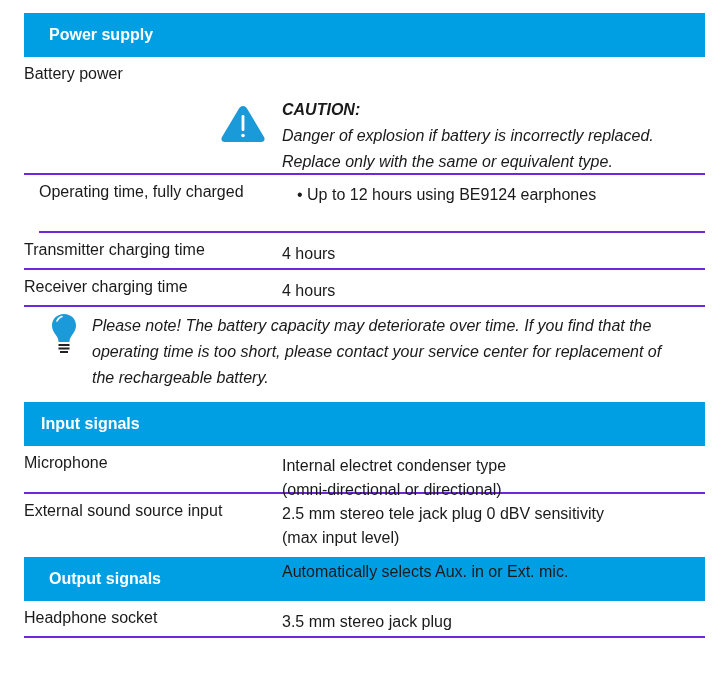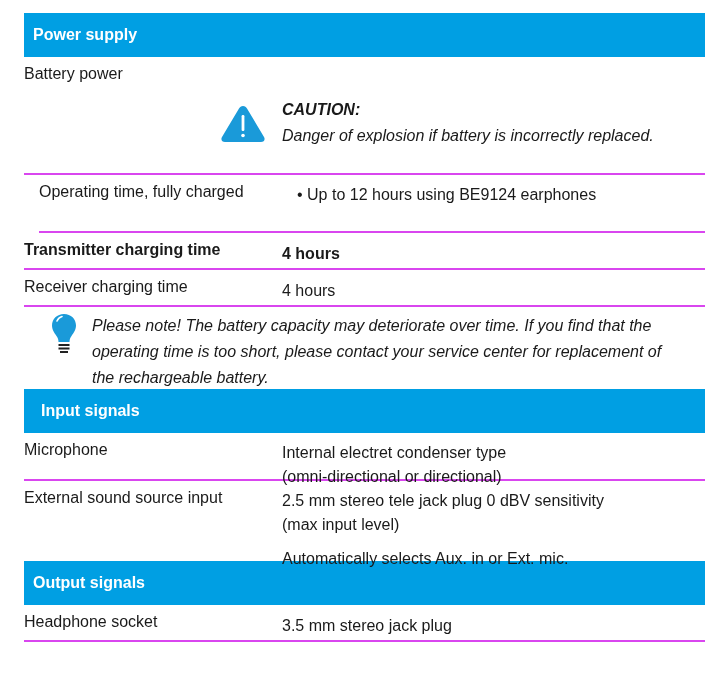--- a/index.html
+++ b/index.html
@@ -28,7 +28,7 @@
       font-size: 16px;
       height: 44px;
       line-height: 44px;
-      padding-left: 9px;
+      padding-left: 25px;
       box-sizing: border-box;
     }
     .row {

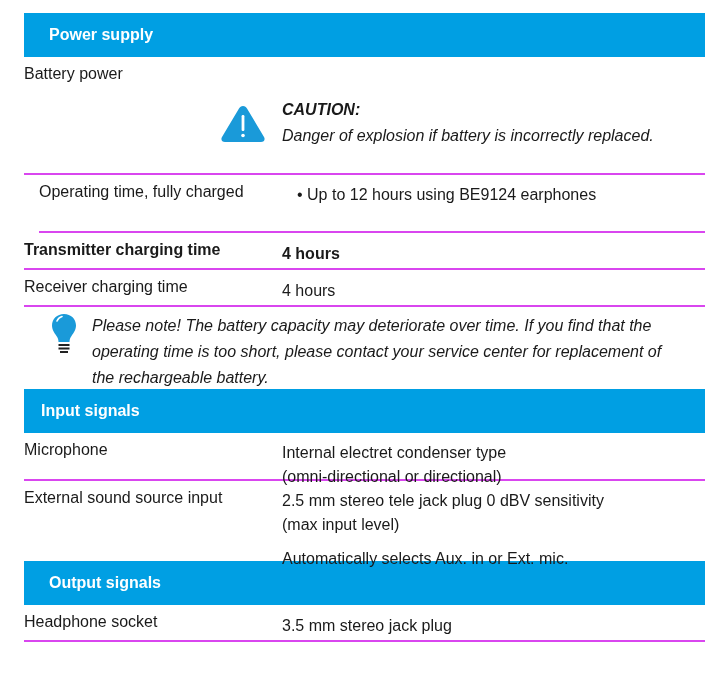--- a/index.html
+++ b/index.html
@@ -33,7 +33,7 @@
     }
     .row {
       position: relative;
-      border-bottom: 2px solid #d946ef;
+      border-bottom: 2px solid #6d28d9;
       box-sizing: border-box;
       font-size: 16px;
     }

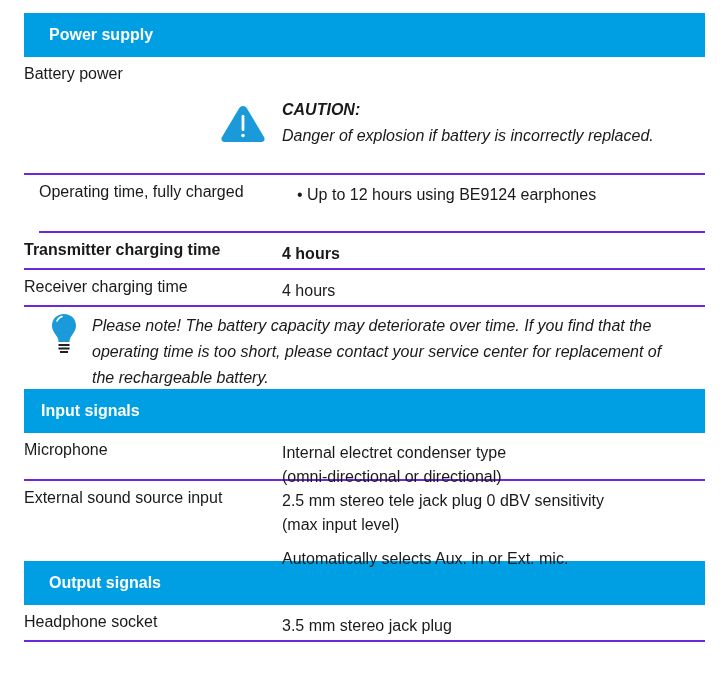--- a/index.html
+++ b/index.html
@@ -109,6 +109,7 @@
     <div class="caution-block">
       <span class="title">CAUTION:</span>
       <span class="line">Danger of explosion if battery is incorrectly replaced.</span>
+      <span class="line">Replace only with the same or equivalent type.</span>
     </div>
   </div>
 

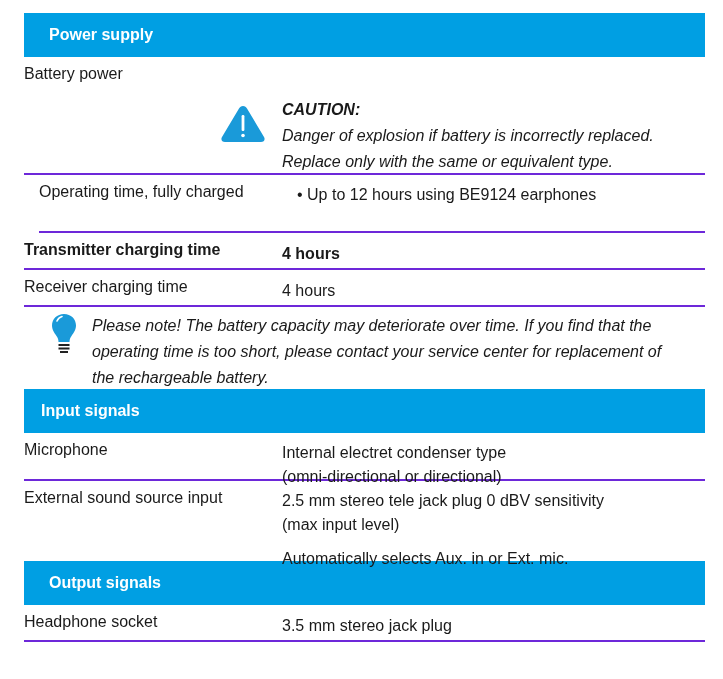--- a/index.html
+++ b/index.html
@@ -120,7 +120,7 @@
     </div>
   </div>
 
-  <div class="row" style="height:37px;font-weight:bold;">
+  <div class="row" style="height:37px;">
     <span class="label">Transmitter charging time</span>
     <span class="value" style="top:9px;">4 hours</span>
   </div>

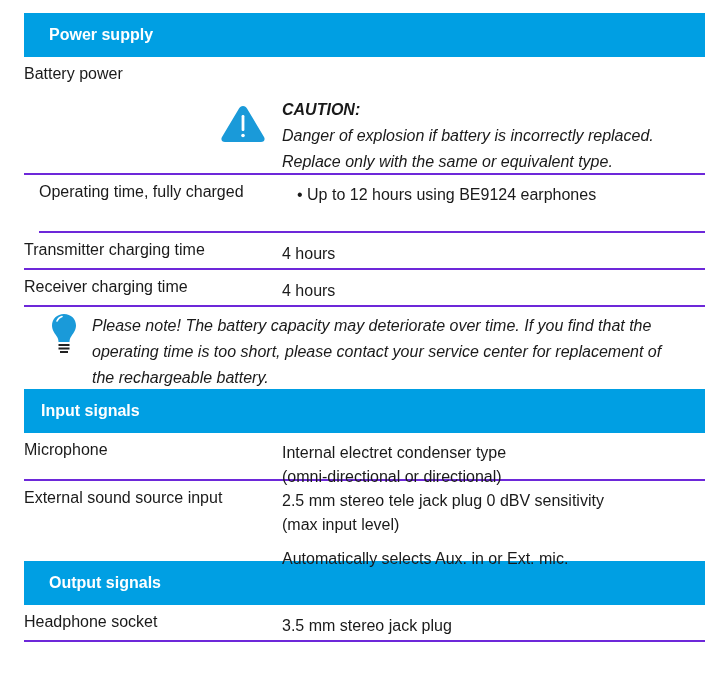--- a/index.html
+++ b/index.html
@@ -72,7 +72,7 @@
     }
     .note {
       position: relative;
-      height: 82px;
+      height: 95px;
       font-style: italic;
       font-size: 16px;
     }

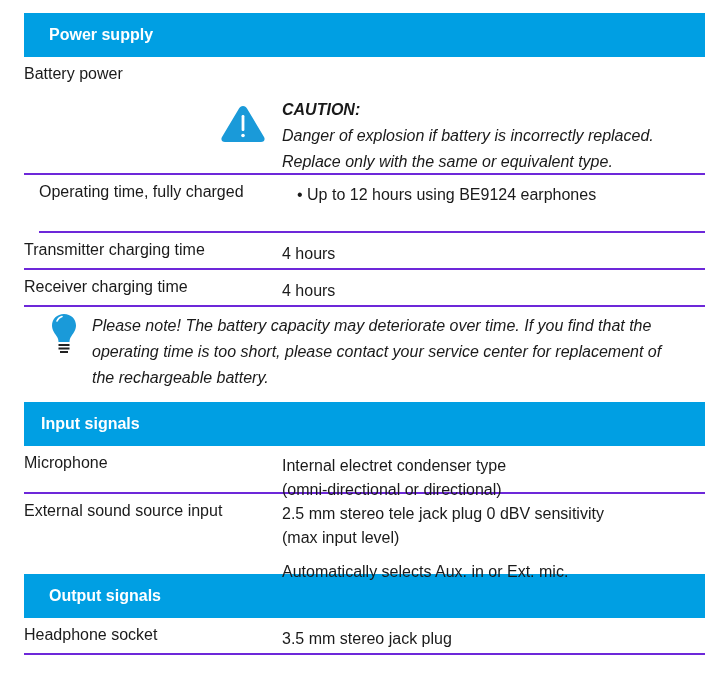--- a/index.html
+++ b/index.html
@@ -155,7 +155,7 @@
     </div>
   </div>
 
-  <div class="row no-border" style="height:80px;">
+  <div class="row no-border" style="height:63px;">
     <span class="label">External sound source input</span>
     <div class="value">
       <span class="line">2.5 mm stereo tele jack plug 0 dBV sensitivity</span>

